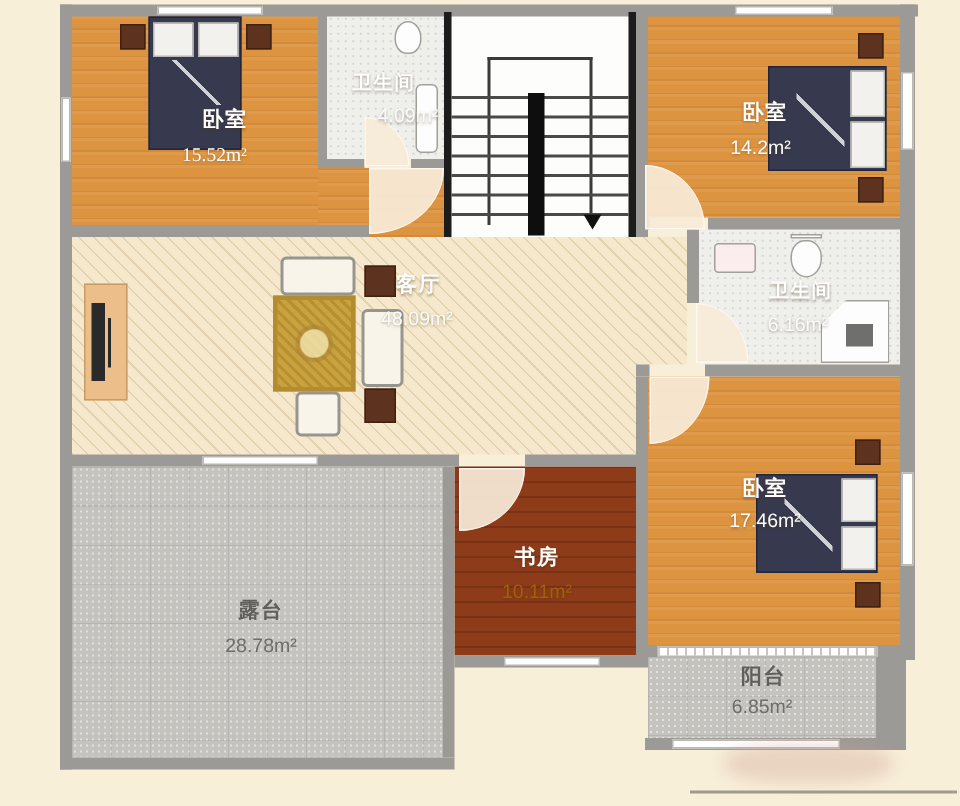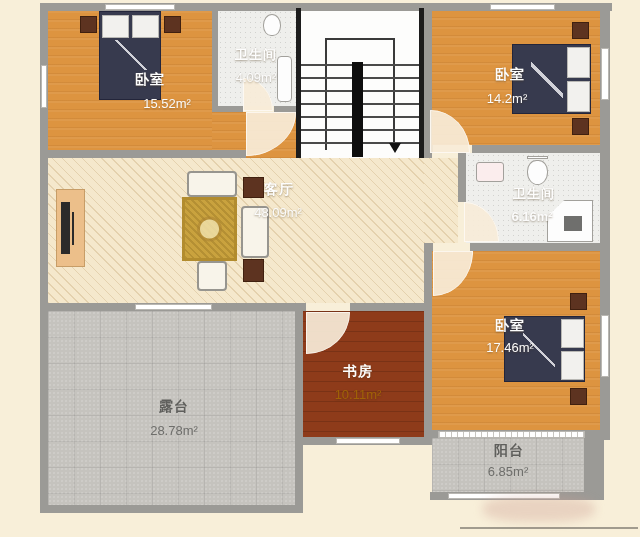--- a/index.html
+++ b/index.html
@@ -190,7 +190,7 @@
   <div class="abs lbl room-area" style="left:167px;top:103px;">15.52m²</div>
 
   <div class="abs lbl room-name" style="left:256px;top:55px;font-size:13px;">卫生间</div>
-  <div class="abs lbl room-area" style="left:256px;top:77px;">4.09m²</div>
+  <div class="abs lbl room-area" style="left:272px;top:77px;">4.09m²</div>
 
   <div class="abs lbl room-name" style="left:510px;top:75px;">卧室</div>
   <div class="abs lbl room-area" style="left:507px;top:98px;">14.2m²</div>

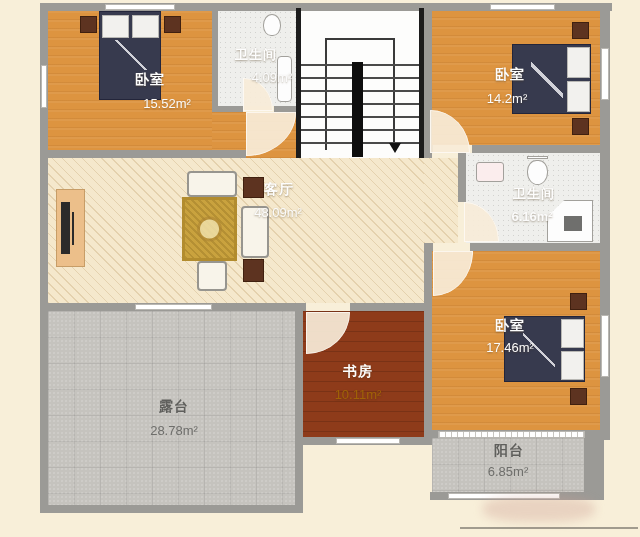--- a/index.html
+++ b/index.html
@@ -187,7 +187,7 @@
   <div class="abs" style="left:564px;top:216px;width:18px;height:15px;background:#6f6f6d;"></div>
 
   <div class="abs lbl room-name" style="left:150px;top:80px;">卧室</div>
-  <div class="abs lbl room-area" style="left:167px;top:103px;">15.52m²</div>
+  <div class="abs lbl room-area" style="left:143px;top:103px;font-family:Liberation Serif, serif;">15.52m²</div>
 
   <div class="abs lbl room-name" style="left:256px;top:55px;font-size:13px;">卫生间</div>
   <div class="abs lbl room-area" style="left:272px;top:77px;">4.09m²</div>

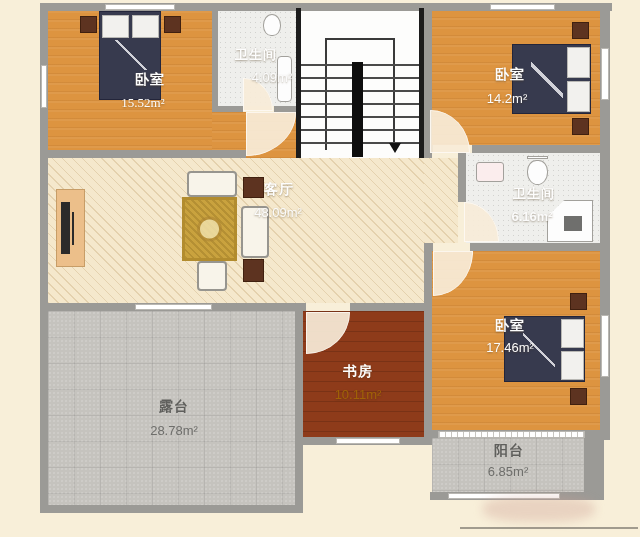--- a/index.html
+++ b/index.html
@@ -199,7 +199,7 @@
   <div class="abs lbl room-area" style="left:278px;top:212px;">48.09m²</div>
 
   <div class="abs lbl room-name" style="left:534px;top:194px;font-size:13px;">卫生间</div>
-  <div class="abs lbl room-area" style="left:532px;top:216px;font-weight:bold;">6.16m²</div>
+  <div class="abs lbl room-area" style="left:532px;top:216px;">6.16m²</div>
 
   <div class="abs lbl room-name" style="left:510px;top:326px;">卧室</div>
   <div class="abs lbl room-area" style="left:510px;top:347px;">17.46m²</div>

